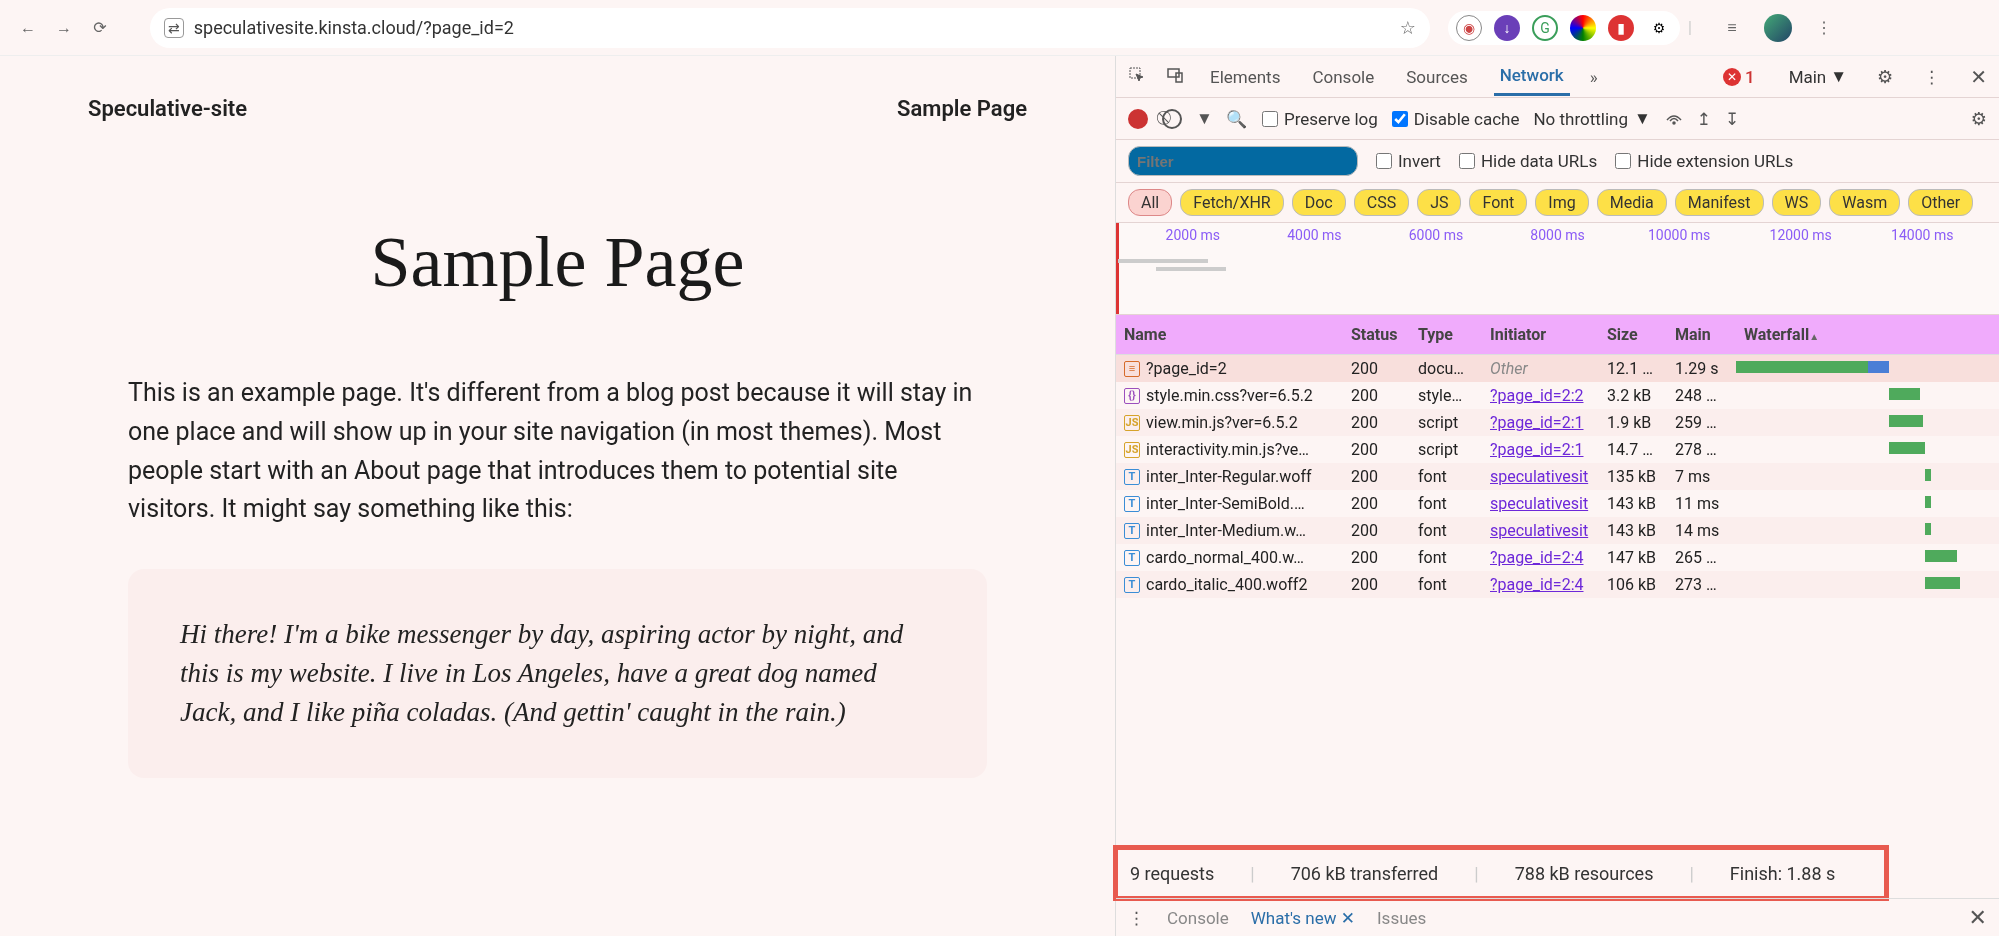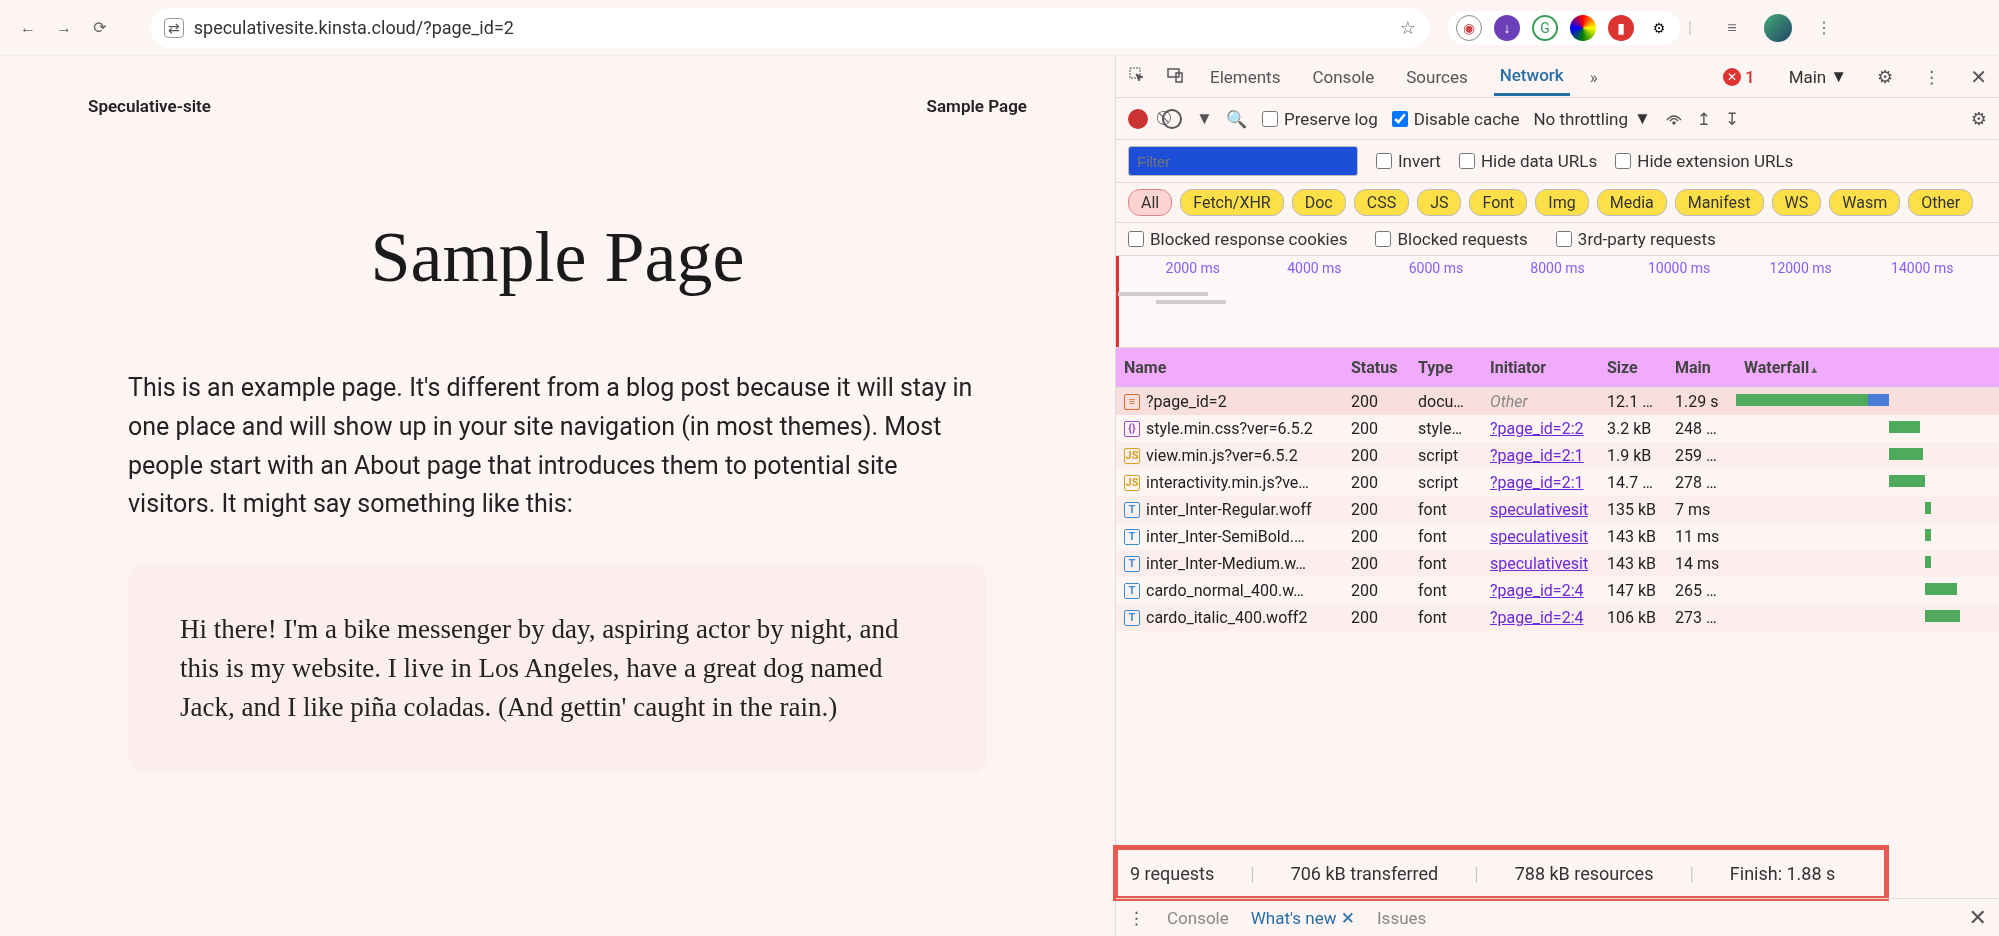--- a/index.html
+++ b/index.html
@@ -19,7 +19,7 @@
 
 .split { display: flex; height: calc(100% - 56px); }
 .page { width: 1115px; background: #fdf5f4; padding: 40px 88px; overflow: hidden; }
-.site-header { display: flex; justify-content: space-between; font-size: 17px; font-weight: 600; color: #222; }
+.site-header { display: flex; justify-content: space-between; font-size: 22px; font-weight: 600; color: #222; }
 .site-link { color: #222; }
 .page-title { font-family: Georgia, 'Times New Roman', serif; font-size: 72px; font-weight: 400; text-align: center; margin: 100px 0 70px; color: #1a1a1a; }
 .page-body { font-size: 25px; line-height: 1.55; color: #222; margin: 2px 40px; }

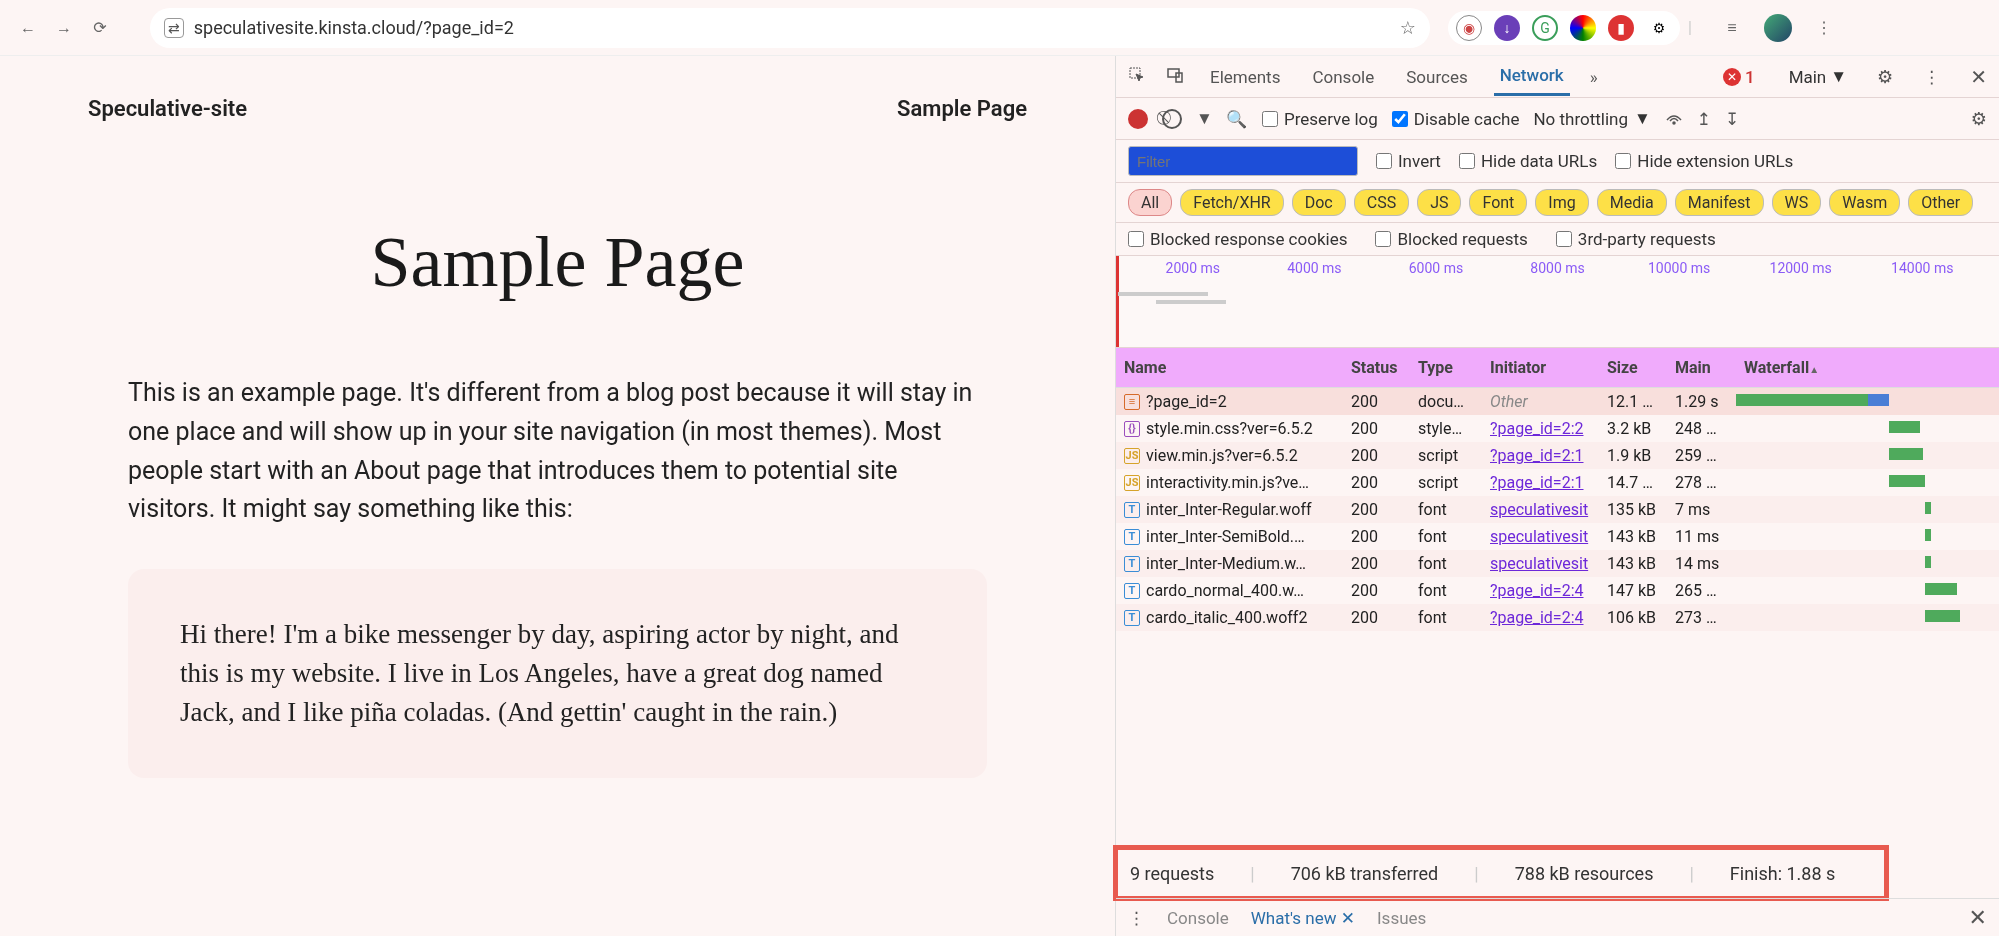--- a/index.html
+++ b/index.html
@@ -42,7 +42,7 @@
 .cb input { width: 16px; height: 16px; }
 
 .dt-filterrow { display: flex; align-items: center; gap: 18px; padding: 6px 12px; border-bottom: 1px solid #e4d4d3; }
-.filter-input { width: 230px; height: 30px; border: 1px solid #bbb; border-radius: 3px; padding: 0 8px; font-size: 15px; background: #1d4ed8; }
+.filter-input { width: 230px; height: 30px; border: 1px solid #bbb; border-radius: 12px; padding: 0 8px; font-size: 15px; background: #0369a1; font-weight: bold; }
 
 .chips { display: flex; gap: 8px; padding: 6px 12px; border-bottom: 1px solid #e4d4d3; flex-wrap: wrap; }
 .chip { border: 1px solid #bbb; border-radius: 12px; padding: 3px 12px; font-size: 16px; background: #fde047; cursor: pointer; }

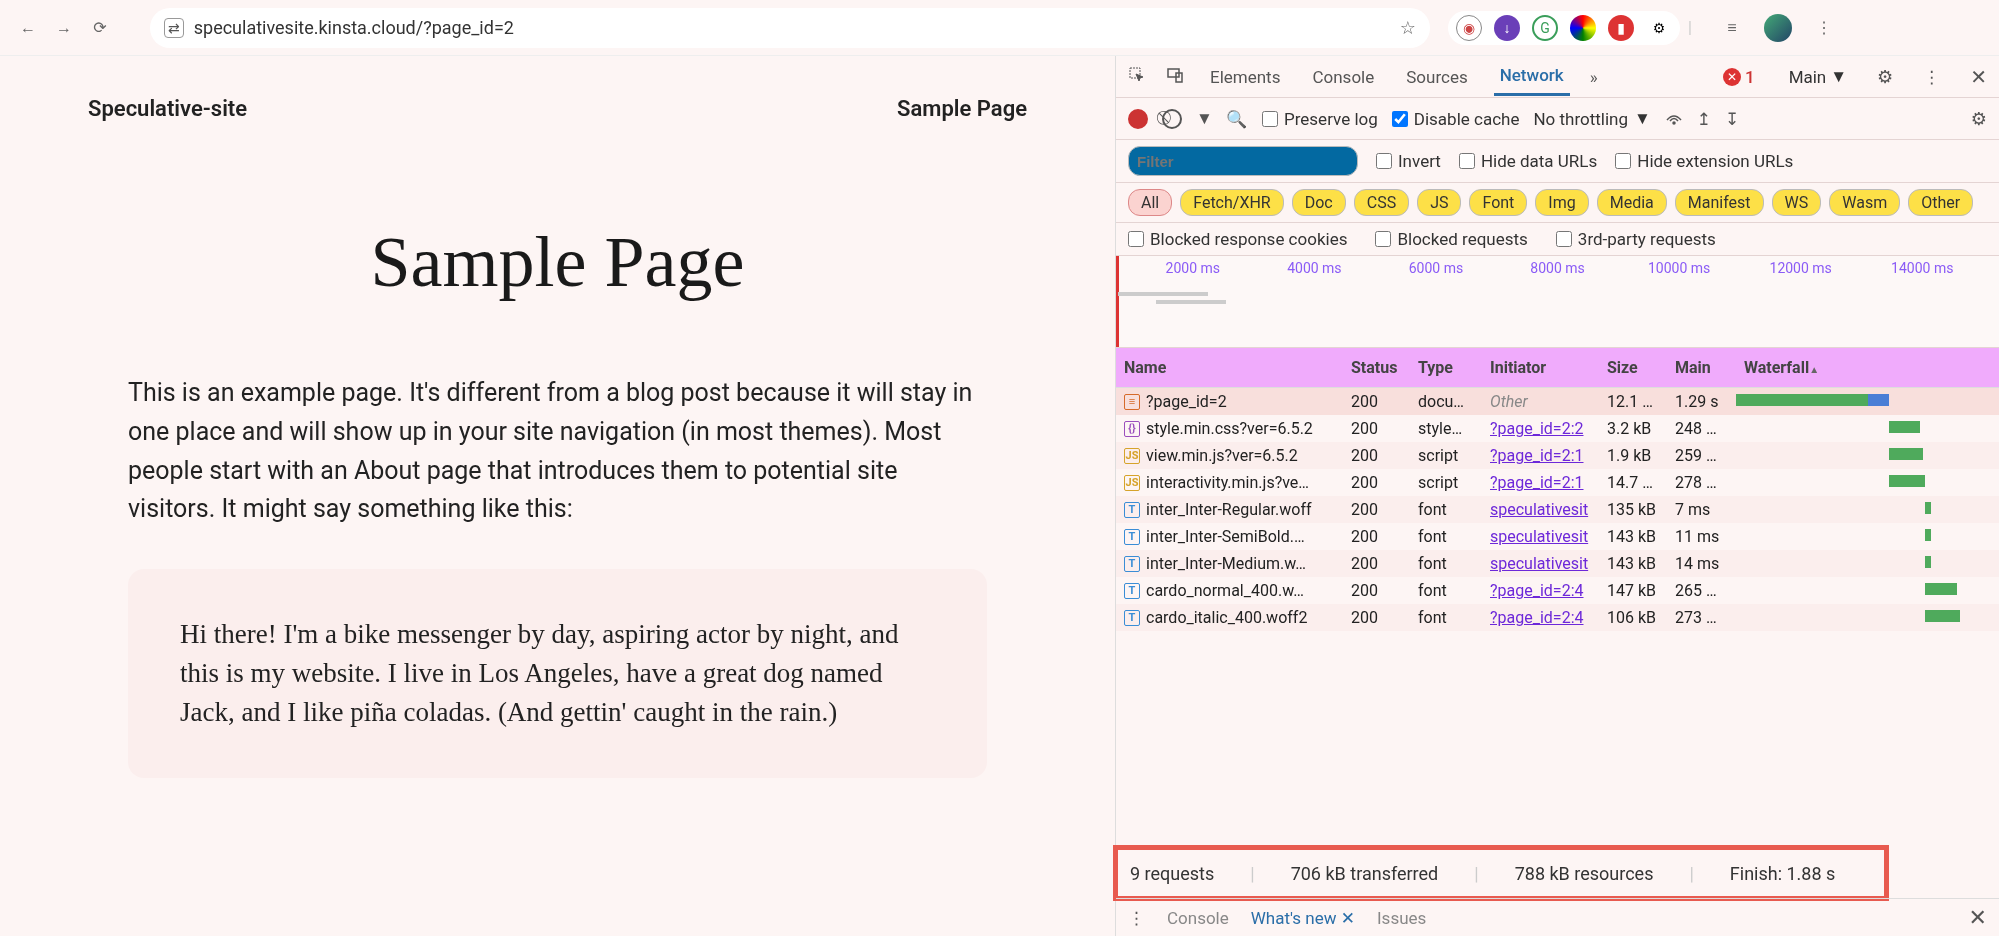--- a/index.html
+++ b/index.html
@@ -216,20 +216,6 @@
         <span class="chip">Other</span>
       </div>
 
-    <div class="dt-extras">
-      <label class="cb">
-          <input type="checkbox" style="">
-          <span>Blocked response cookies</span>
-        </label>
-      <label class="cb">
-          <input type="checkbox" style="">
-          <span>Blocked requests</span>
-        </label>
-      <label class="cb">
-          <input type="checkbox" style="">
-          <span>3rd-party requests</span>
-        </label>
-    </div>
 
     <div class="timeline">
       <div class="tl-redbar"></div>

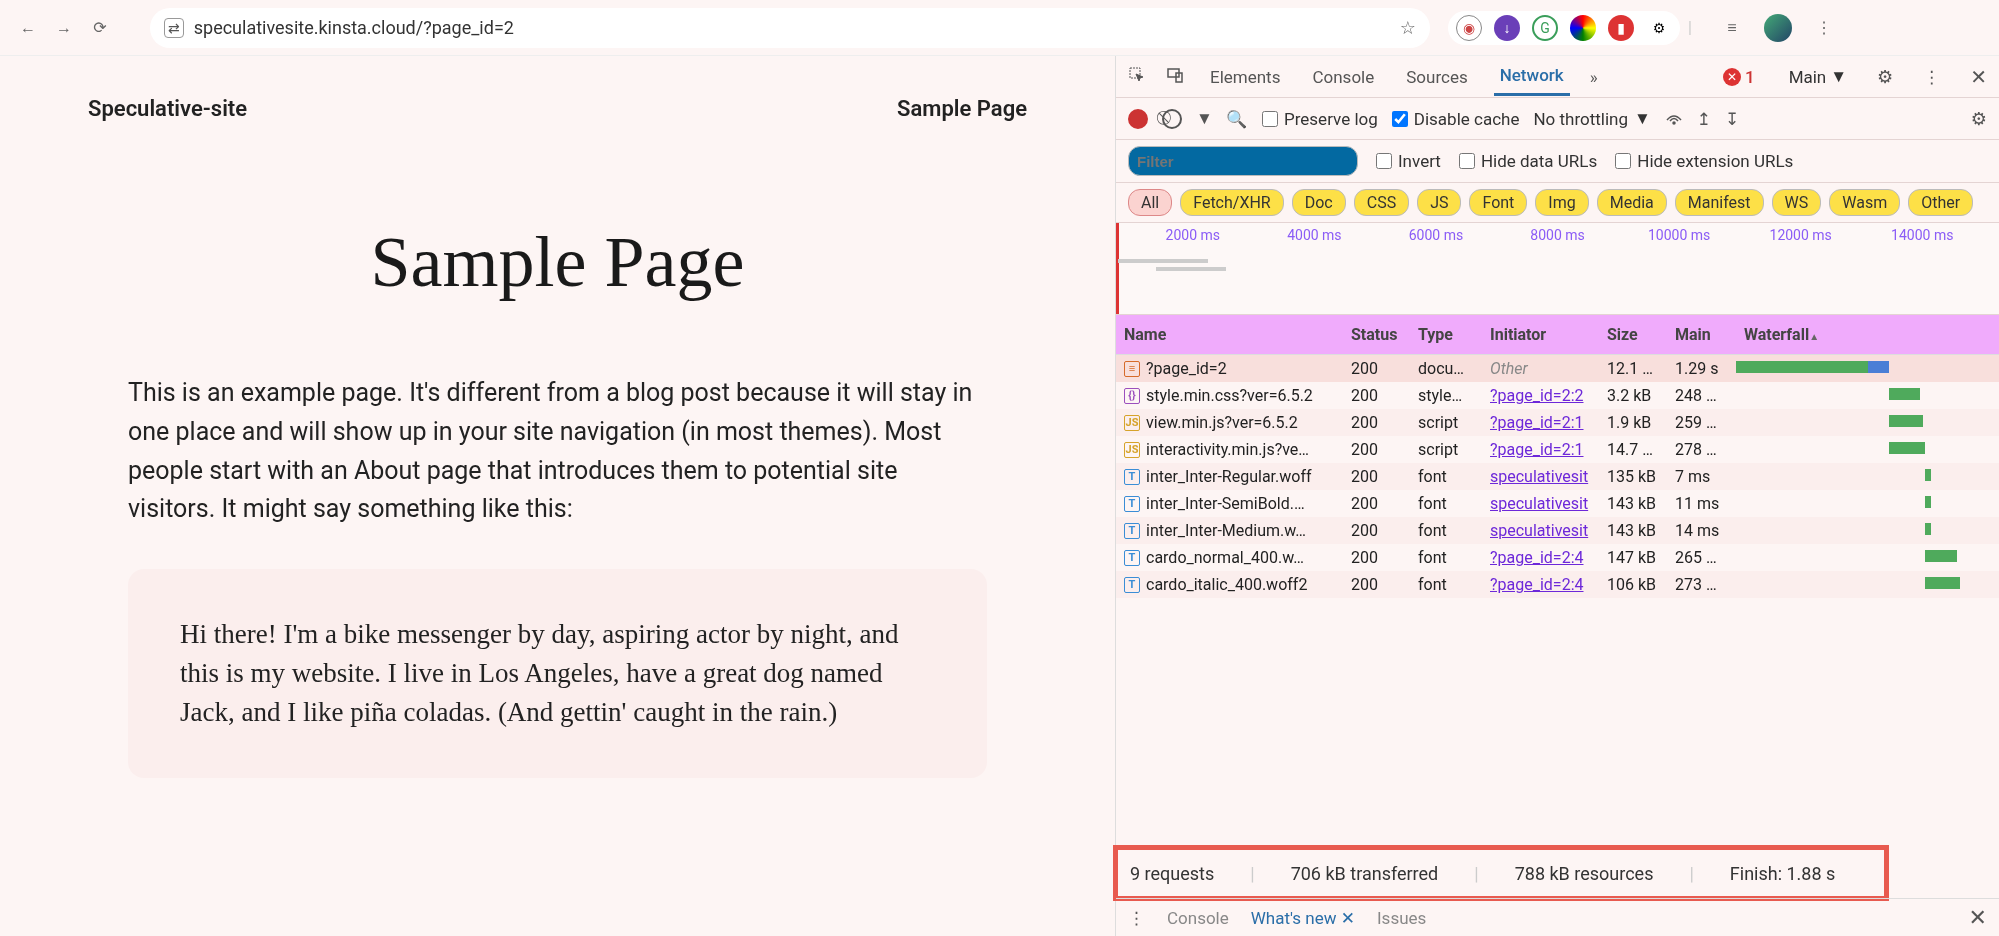--- a/index.html
+++ b/index.html
@@ -23,7 +23,7 @@
 .site-link { color: #222; }
 .page-title { font-family: Georgia, 'Times New Roman', serif; font-size: 72px; font-weight: 400; text-align: center; margin: 100px 0 70px; color: #1a1a1a; }
 .page-body { font-size: 25px; line-height: 1.55; color: #222; margin: 2px 40px; }
-.blockquote { background: #fbeeed; border-radius: 16px; padding: 46px 52px; margin: 40px 0; font-family: Georgia, 'Times New Roman', serif; font-size: 27px; line-height: 1.45; color: #222; }
+.blockquote { background: #fbeeed; border-radius: 16px; padding: 46px 52px; margin: 40px 0; font-family: Georgia, 'Times New Roman', serif; font-style: italic; font-size: 27px; line-height: 1.45; color: #222; }
 
 
 .devtools { flex: 1; background: #fdf5f4; border-left: 1px solid #ddd; display: flex; flex-direction: column; font-size: 17px; color: #333; }

